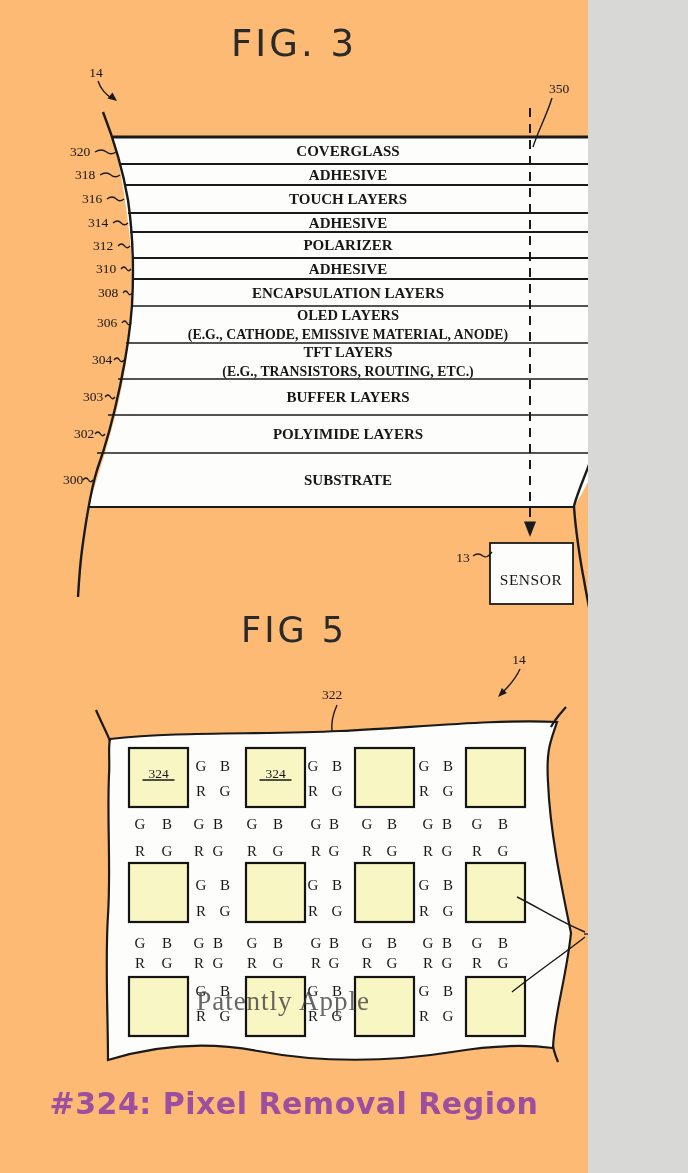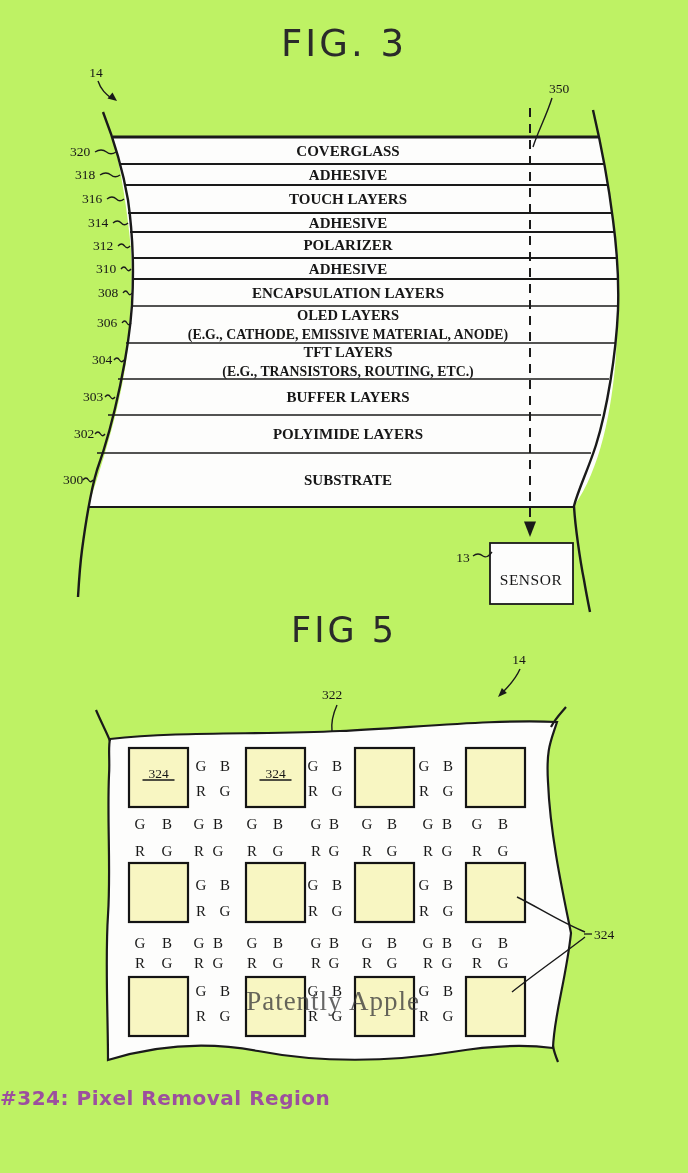--- a/index.html
+++ b/index.html
@@ -3,7 +3,7 @@
 <meta charset="utf-8">
 <style>
   html,body{margin:0;padding:0;background:#d8d8d6;}
-  .page{position:relative;width:688px;height:1173px;background:#bef264;overflow:hidden;
+  .page{position:relative;width:588px;height:1173px;background:#fdba74;overflow:hidden;
         font-family:"Liberation Serif",serif;}
   .fig-title{position:absolute;width:100%;text-align:center;
         font-family:"DejaVu Sans",sans-serif;color:#2a2a2a;letter-spacing:3px;}

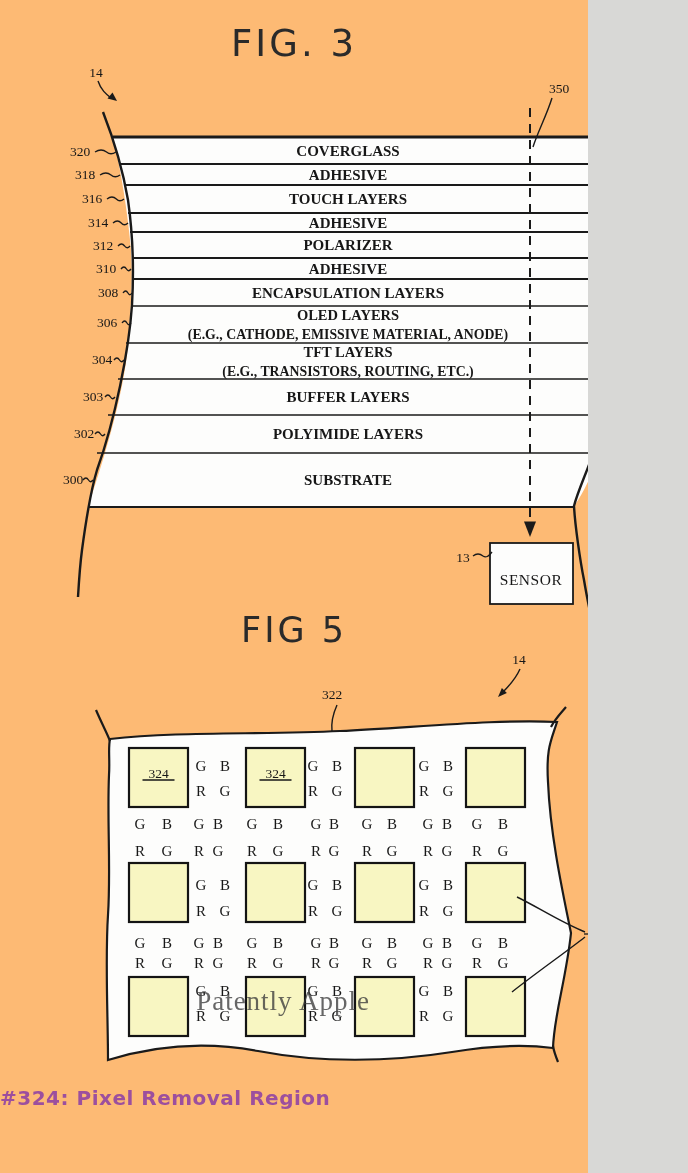--- a/index.html
+++ b/index.html
@@ -12,8 +12,8 @@
   .watermark{position:absolute;top:986px;left:50%;transform:translateX(-50%);margin-left:-11px;
         font-family:Liberation Serif, serif;font-size:27px;color:#3c3c3c;opacity:.78;
         letter-spacing:1px;white-space:nowrap;z-index:5;}
-  .caption{position:absolute;top:1086px;width:100%;
-        font-family:"DejaVu Sans",sans-serif;font-weight:bold;font-size:20px;color:#9c4f9e;
+  .caption{position:absolute;top:1086px;width:100%;text-align:center;
+        font-family:"DejaVu Sans",sans-serif;font-weight:bold;font-size:30px;color:#9c4f9e;
         letter-spacing:.5px;}
   svg#figsvg{position:absolute;left:0;top:0;}
   .ser{font-family:"Liberation Serif","DejaVu Serif",serif;fill:#171717;}

